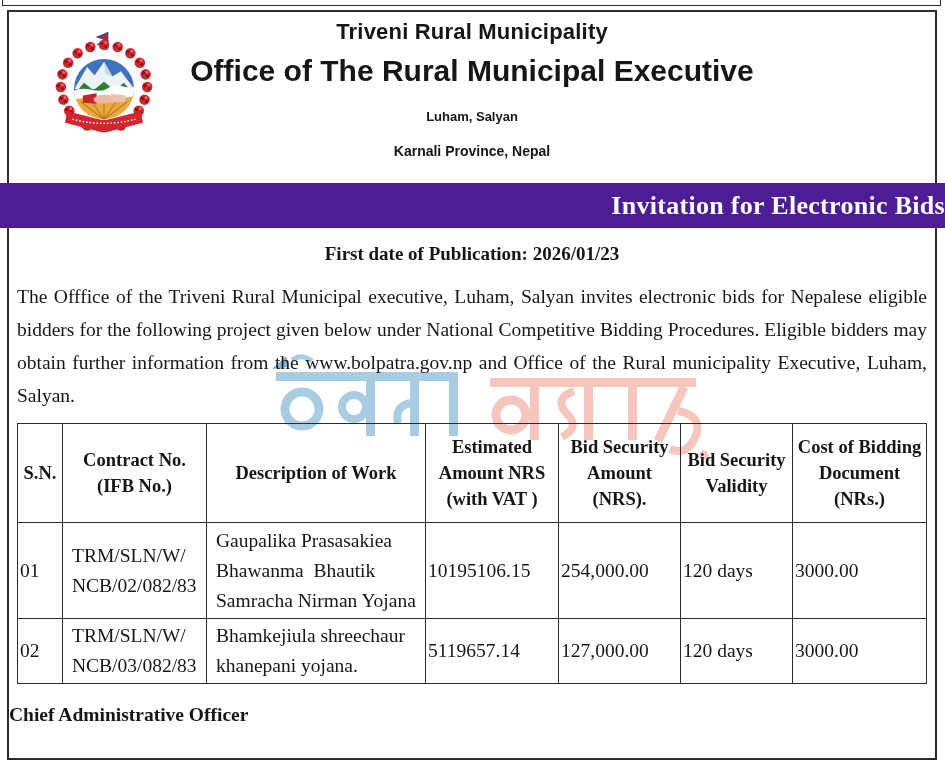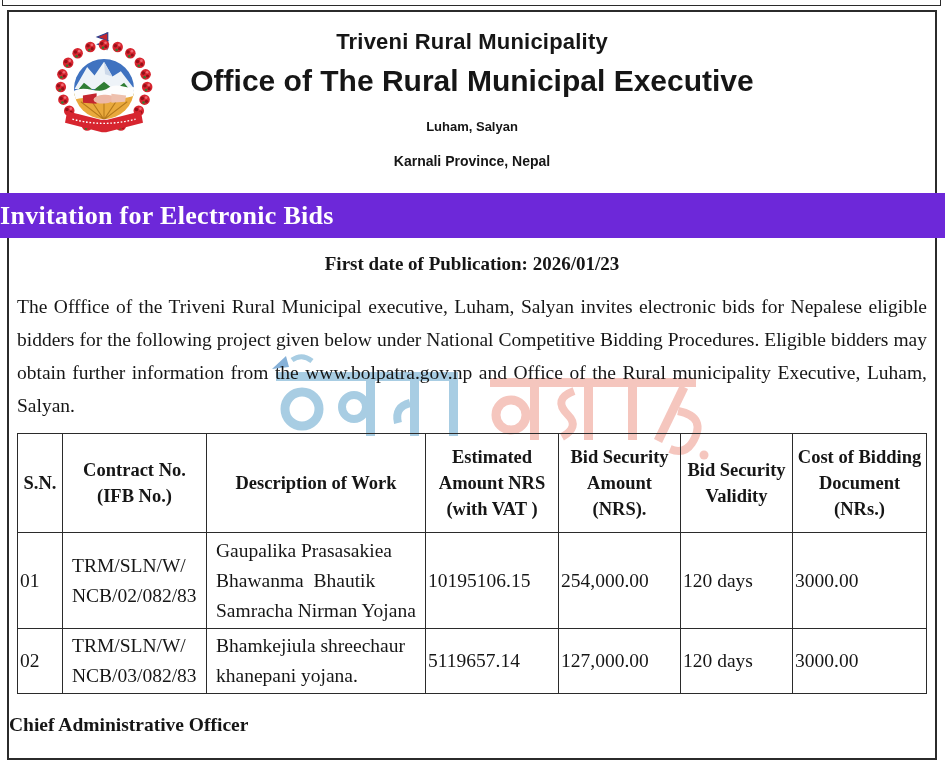--- a/index.html
+++ b/index.html
@@ -22,7 +22,7 @@
   .header-zone { position:relative; text-align:center;
                  font-family:"Liberation Sans", sans-serif; font-weight:bold; }
   .logo { position:absolute; left:42px; top:16px; width:106px; height:118px; }
-  .t-municipality { padding-top:17px; font-size:22px; letter-spacing:.2px; }
+  .t-municipality { padding-top:7px; font-size:22px; letter-spacing:.2px; }
   .t-office       { margin-top:9px;  font-size:30px; }
   .t-addr1        { margin-top:21px; font-size:13px; }
   .t-addr2        { margin-top:19px; font-size:14px; }

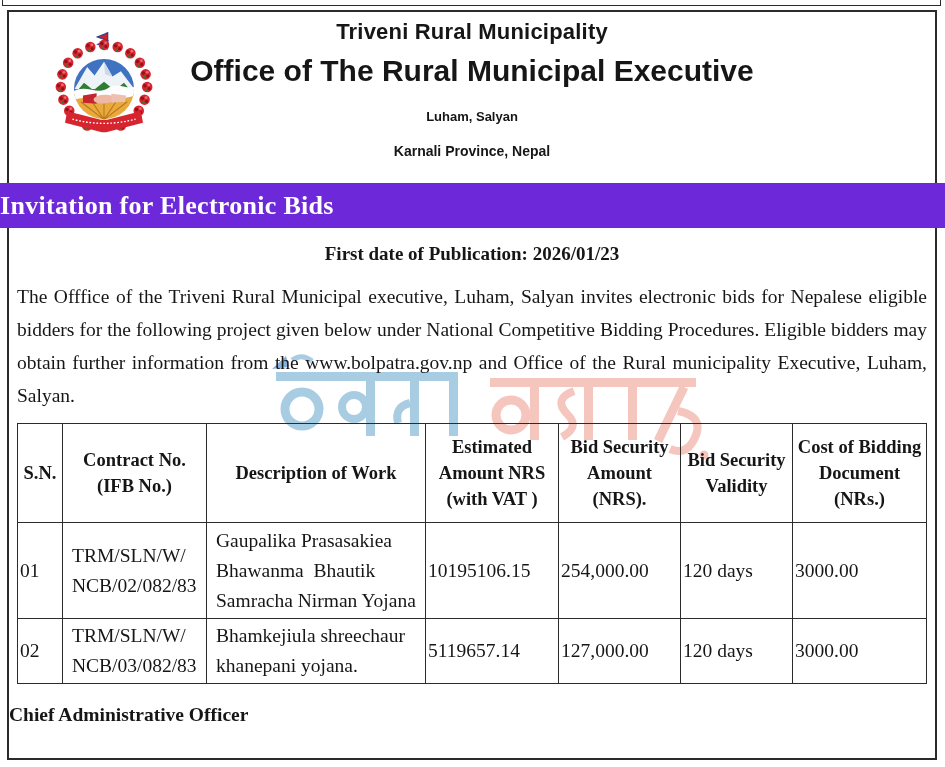--- a/index.html
+++ b/index.html
@@ -27,8 +27,8 @@
   .t-addr1        { margin-top:21px; font-size:13px; }
   .t-addr2        { margin-top:19px; font-size:14px; }
 
-  .banner { margin:24px -10px 0 -9px; height:45px; background:#6d28d9;
-            color:#fff; text-align:left; line-height:45px;
+  .banner { margin:24px -10px 0 -9px; height:45px; background:#4c1d95;
+            color:#fff; text-align:right; line-height:45px;
             font-family:"Liberation Serif", serif; font-weight:bold;
             font-size:26px; letter-spacing:.3px; }
 

